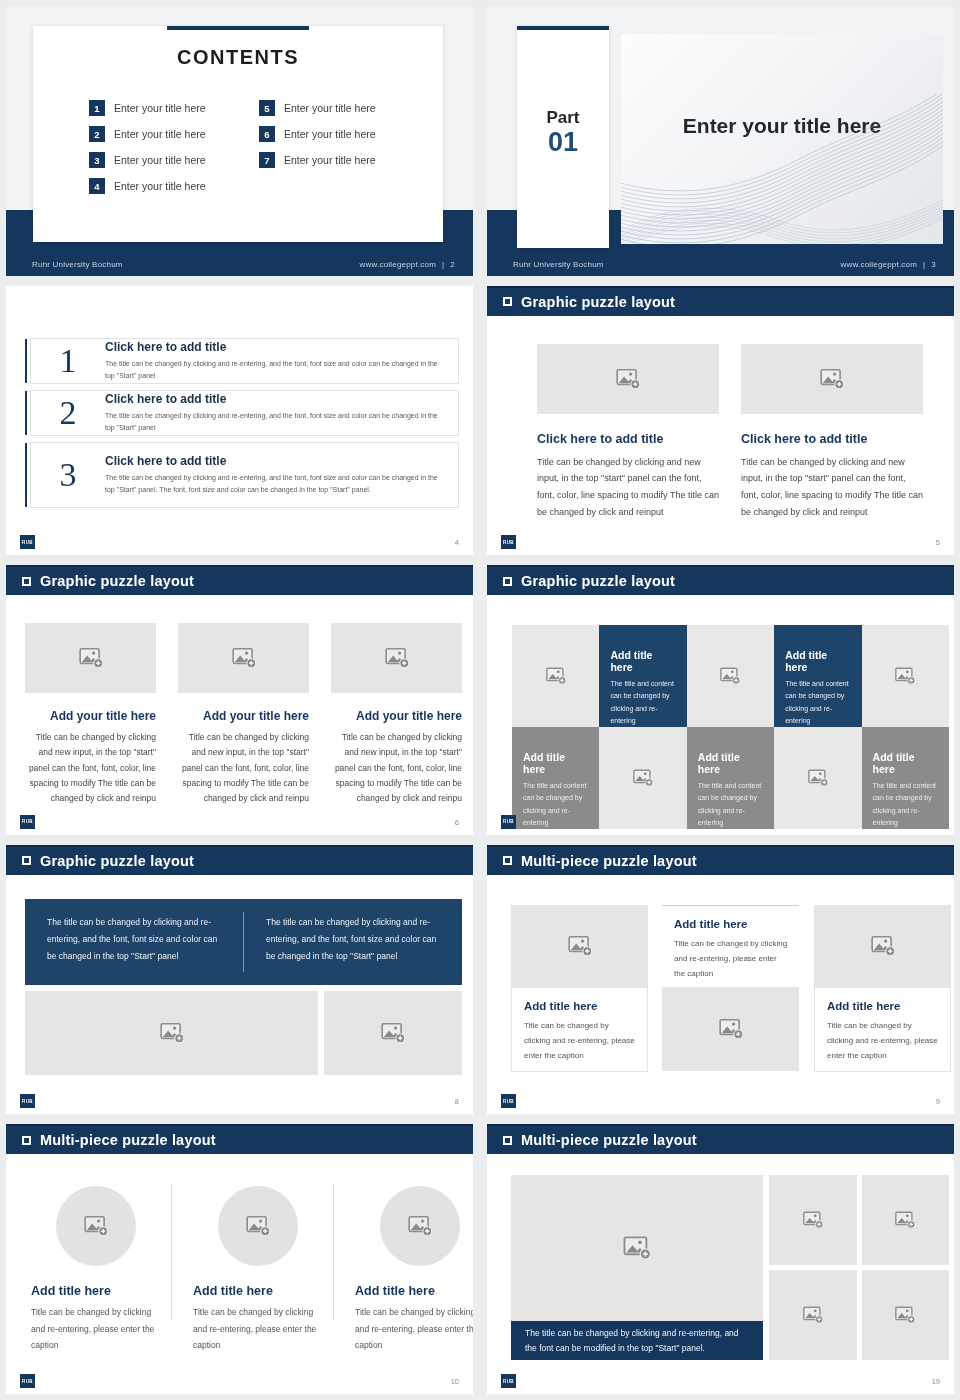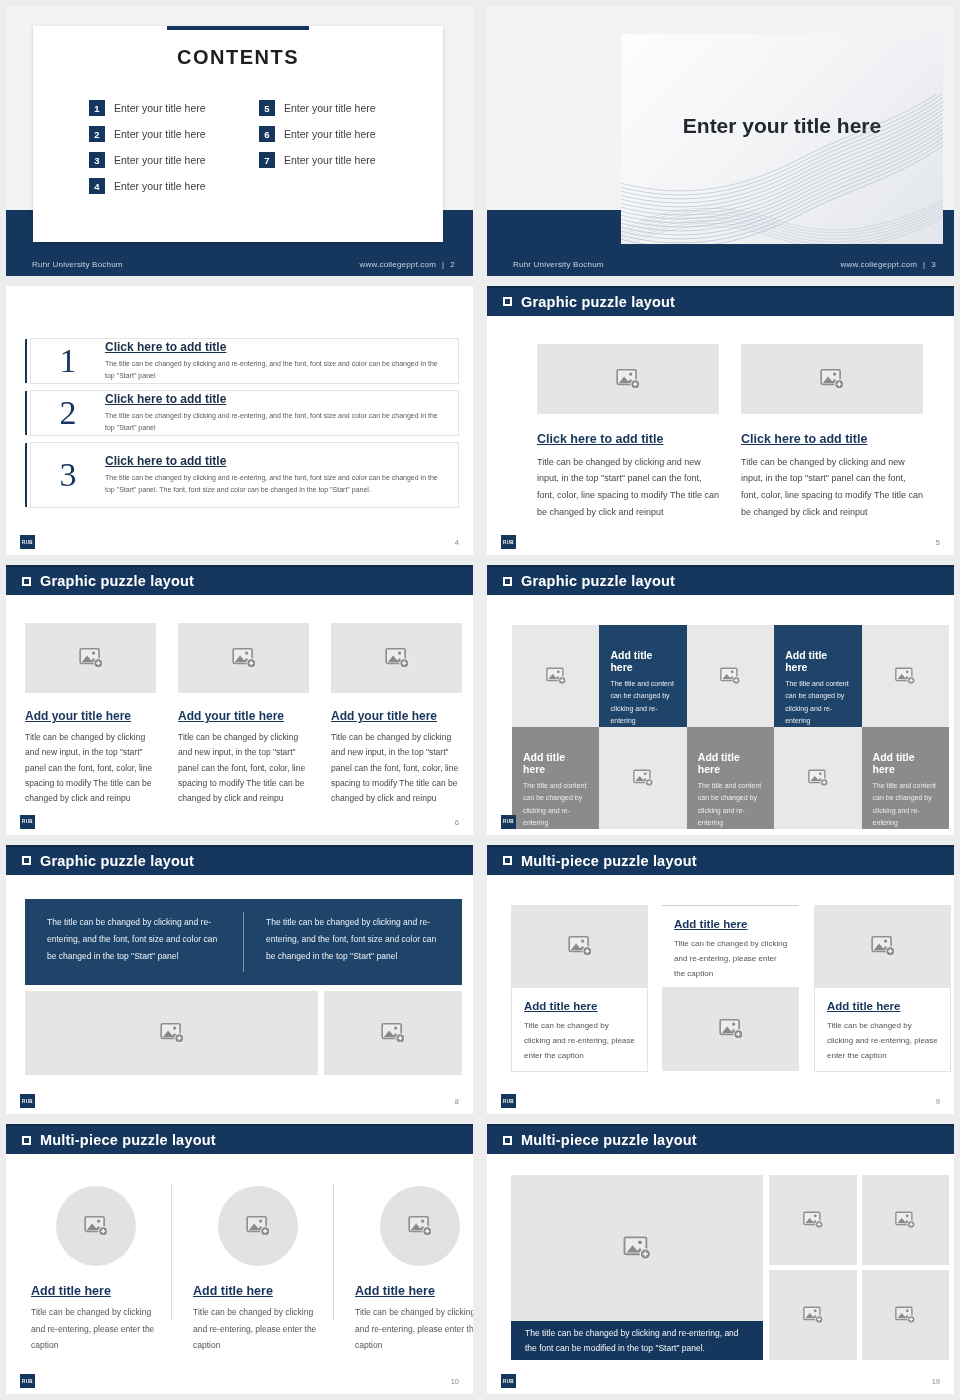--- a/index.html
+++ b/index.html
@@ -259,6 +259,11 @@
       </svg>
       <div class="part-title">Enter your title here</div>
     </div>
+    <div class="part-card">
+      <div class="part-accent"></div>
+      <div class="part-label">Part</div>
+      <div class="part-number">01</div>
+    </div>
     <div class="cover-footer">
       <span>Ruhr University Bochum</span>
       <span class="right">

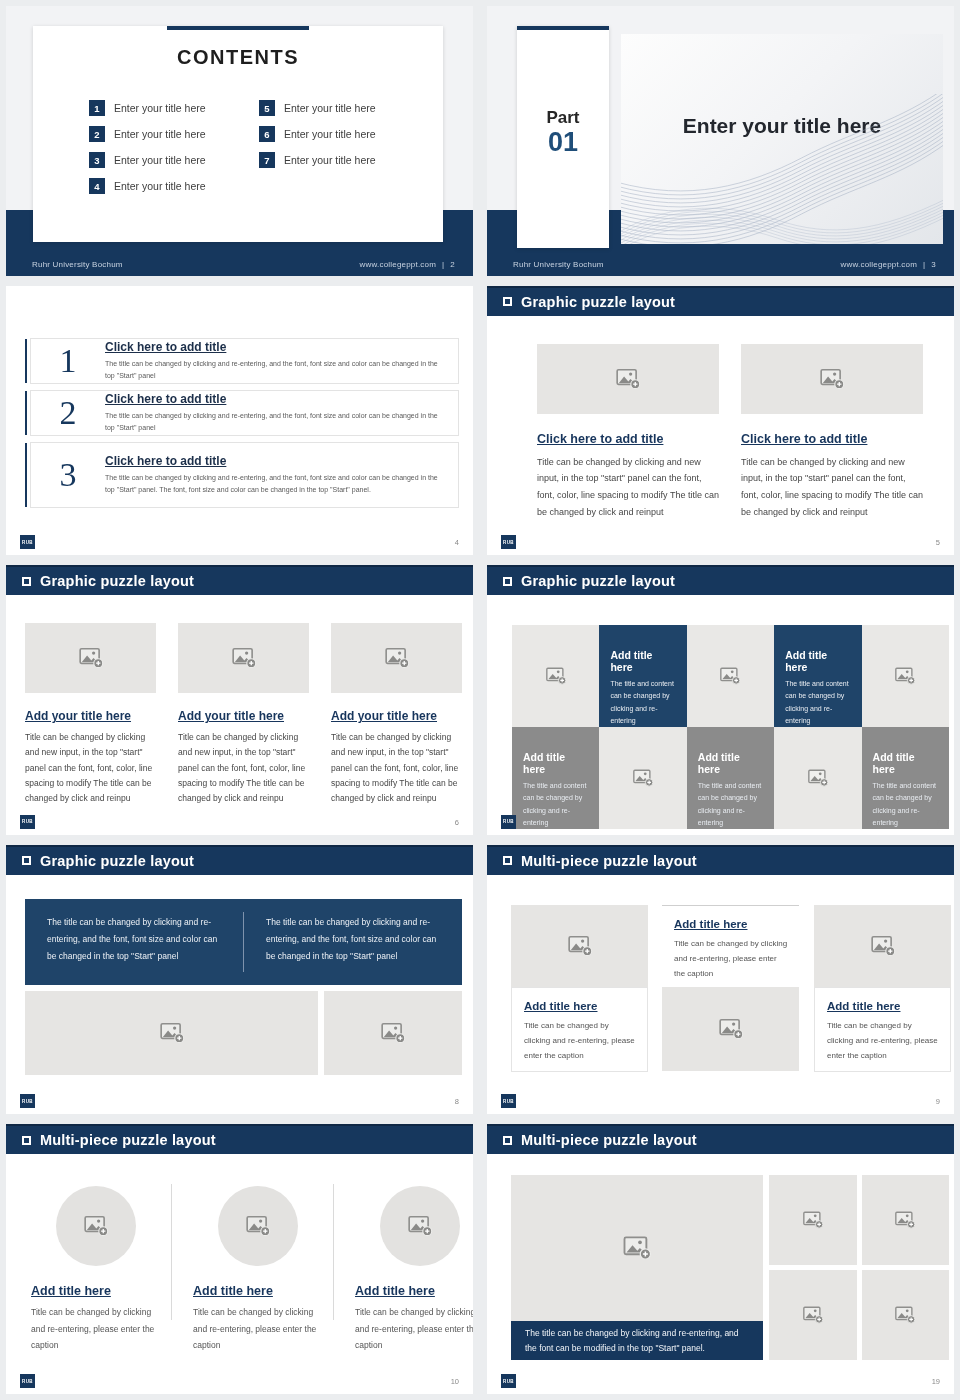--- a/index.html
+++ b/index.html
@@ -81,7 +81,7 @@
   .imgph { background:#e6e5e3; display:flex; align-items:center; justify-content:center; }
   .ph-icon { width:26px; height:26px; }
 
-  .c-title { color:#17355c; font-weight:bold;text-decoration:underline; }
+  .c-title { color:#17355c; font-weight:bold; }
   .c-body { color:#4f4f4f; }
 
   

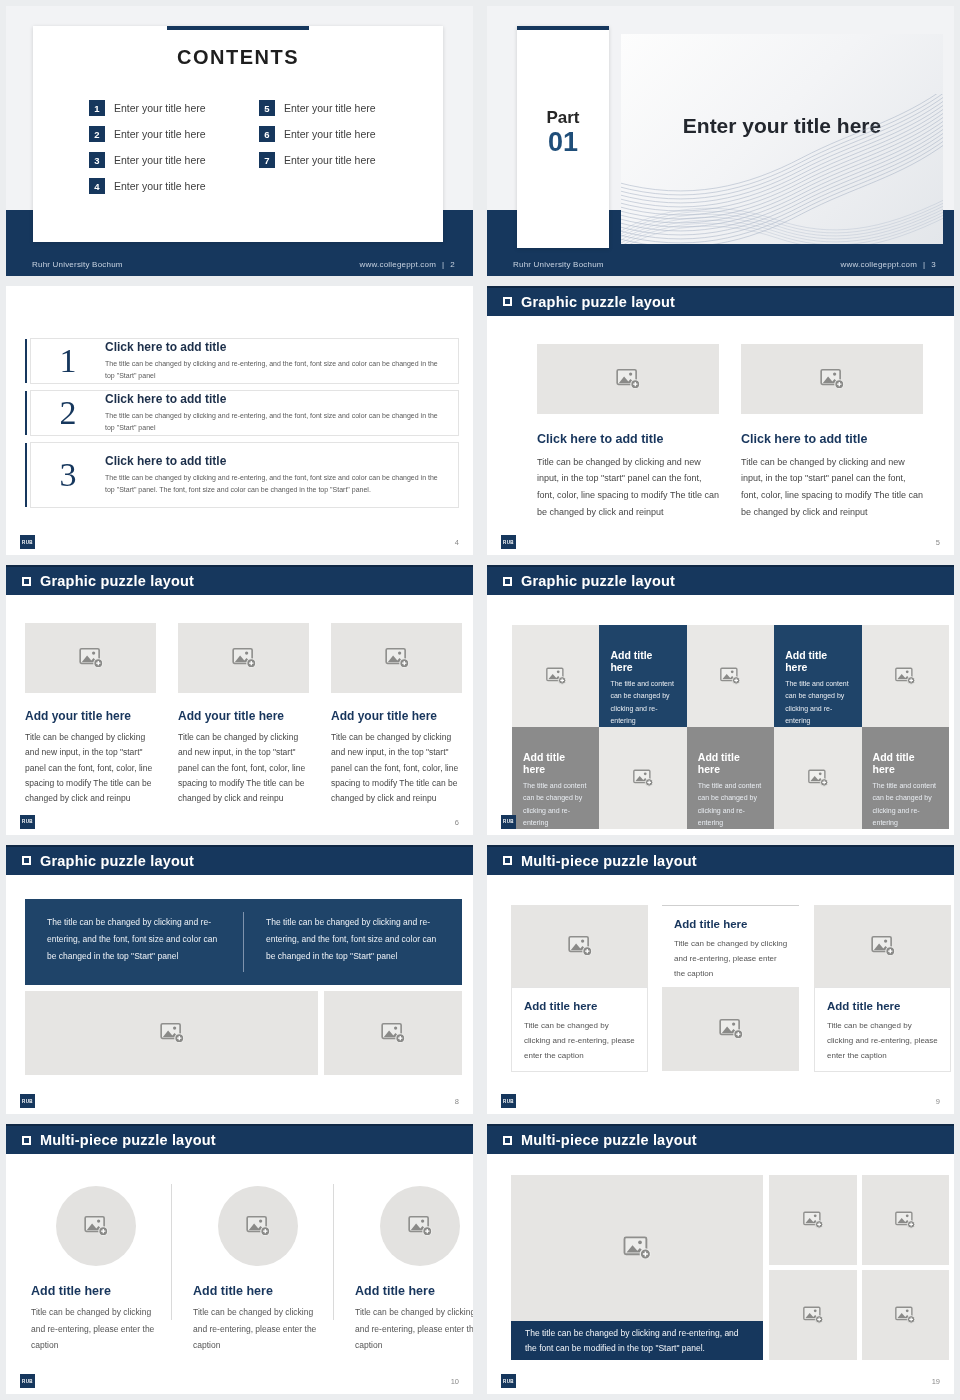--- a/index.html
+++ b/index.html
@@ -99,7 +99,7 @@
   .p5-col .c-body { font-size:9px; line-height:1.85; margin-top:8px; color:#474747; }
 
   
-  .p6-col { position:absolute; top:58px; width:131px; }
+  .p6-col { position:absolute; top:58px; width:131px;text-align:right; }
   .p6-col .imgph { height:70px; }
   .p6-col .c-title { font-size:12px; margin-top:16px; }
   .p6-col .c-body { font-size:8.5px; line-height:1.8; margin-top:7px; color:#474747; }

